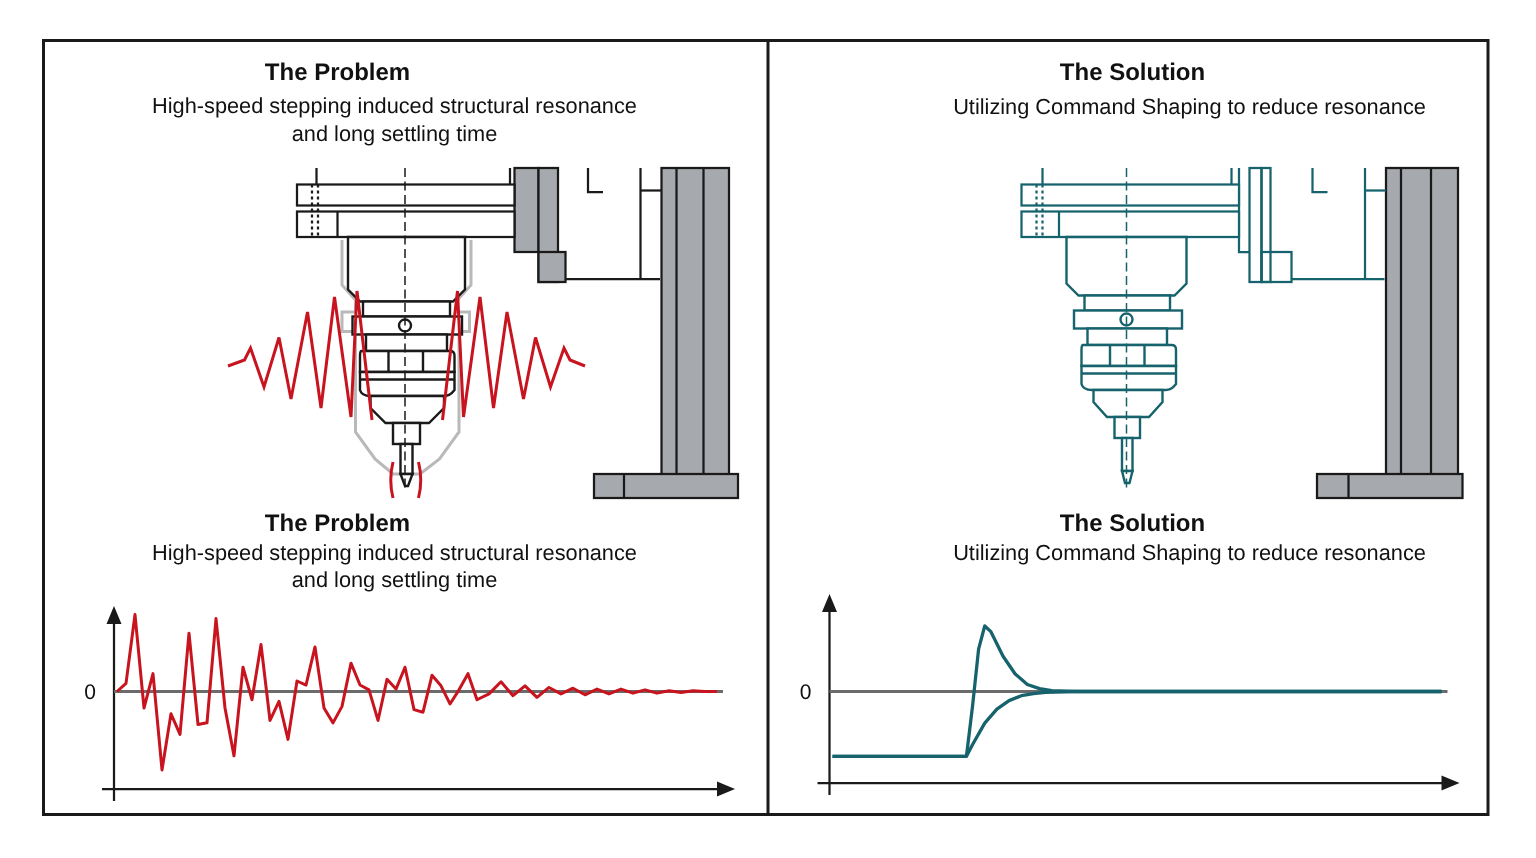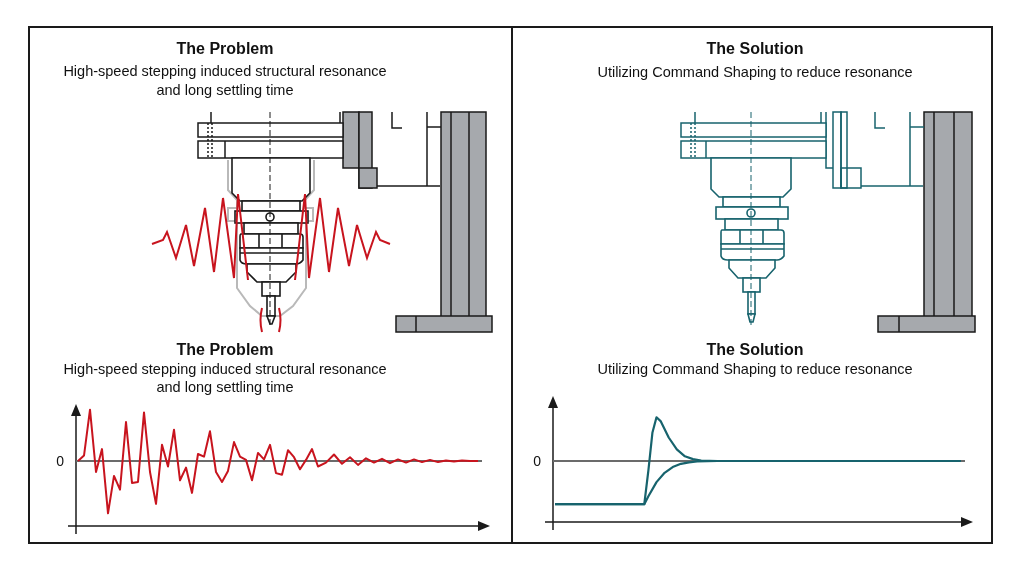--- a/index.html
+++ b/index.html
@@ -12,7 +12,7 @@
   .panel.left { left: 30px; width: 390px; }
   .panel.right { left: 513px; width: 484px; }
   .title { position: absolute; left: 0; width: 100%; text-align: center; font-weight: bold; font-size: 16px; }
-  .sub { position: absolute; left: 0; width: 100%; text-align: center; font-size: 14.5px; line-height: 18px; }
+  .sub { position: absolute; left: 0; width: 100%; text-align: center; font-size: 14.5px; line-height: 18px; padding-left: 38px; }
   svg { position: absolute; left: 0; top: 0; overflow: visible; }
 </style>
 </head>

